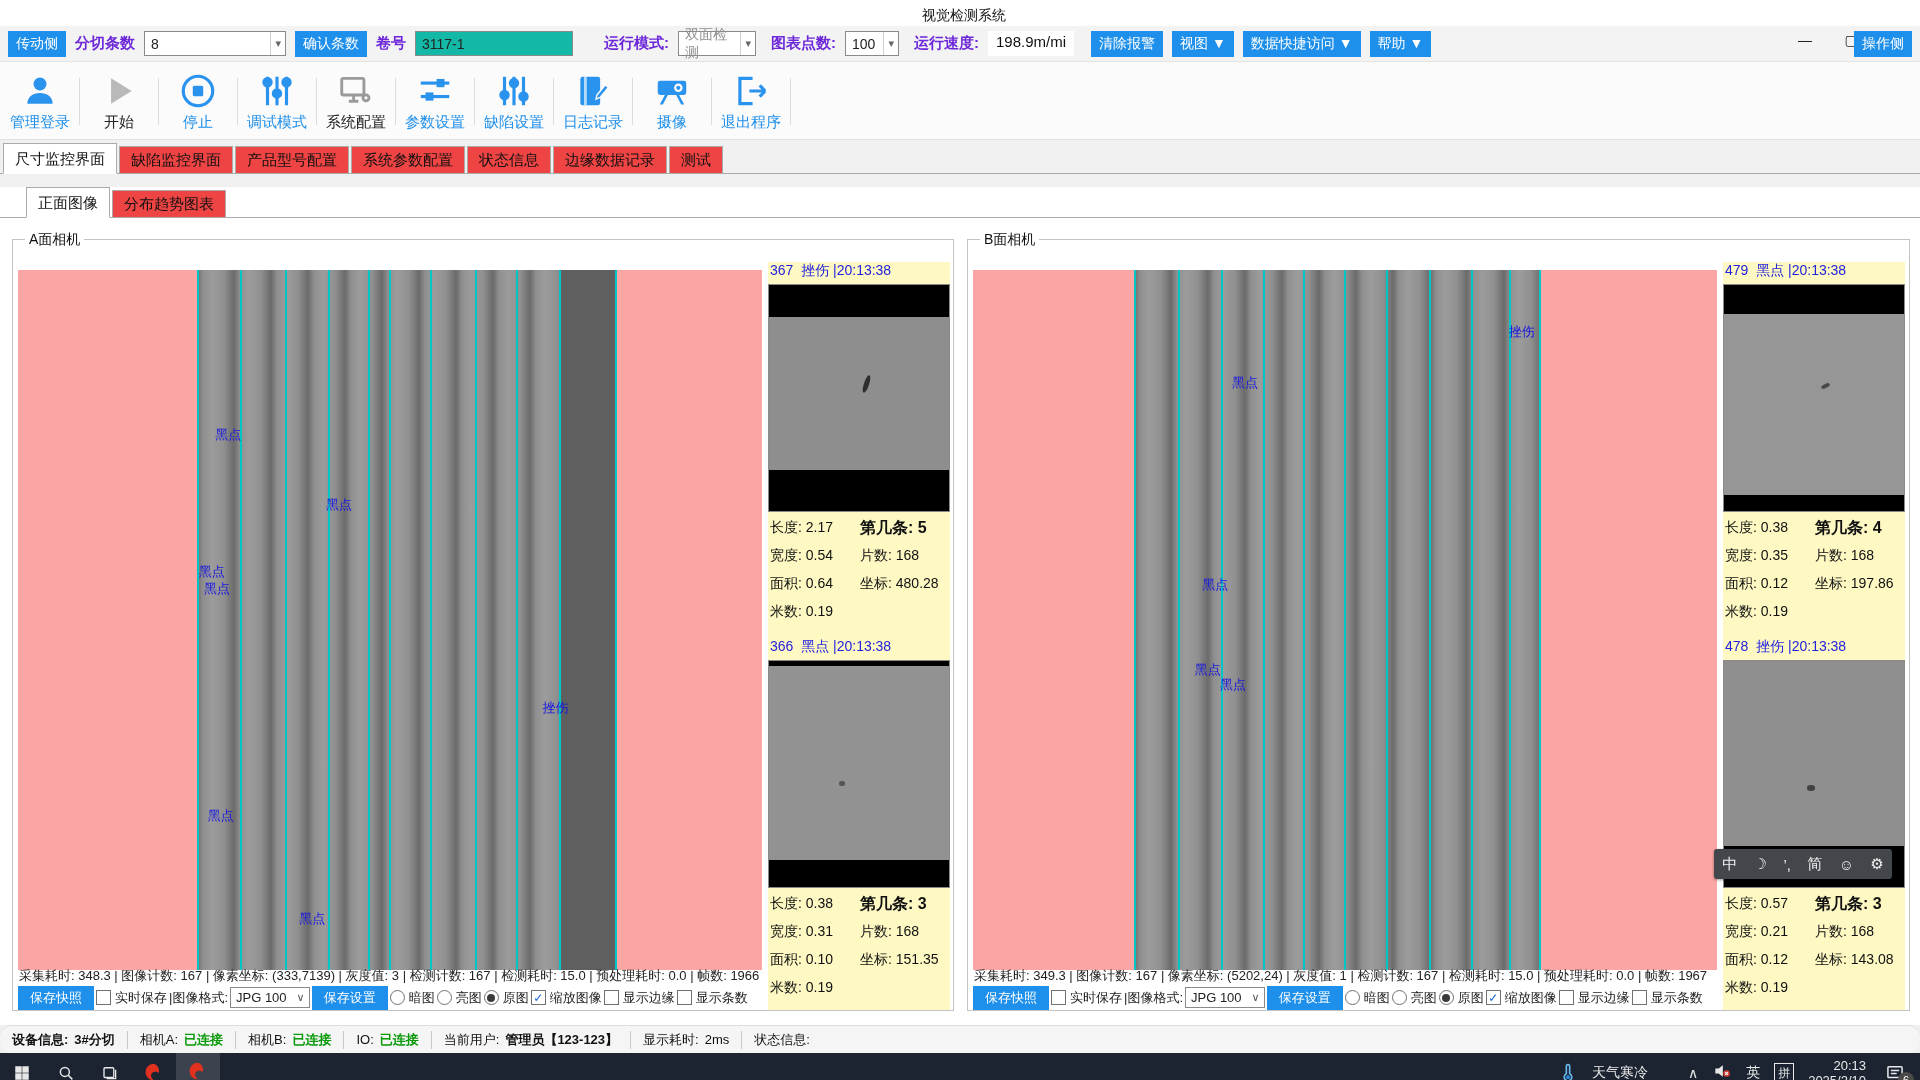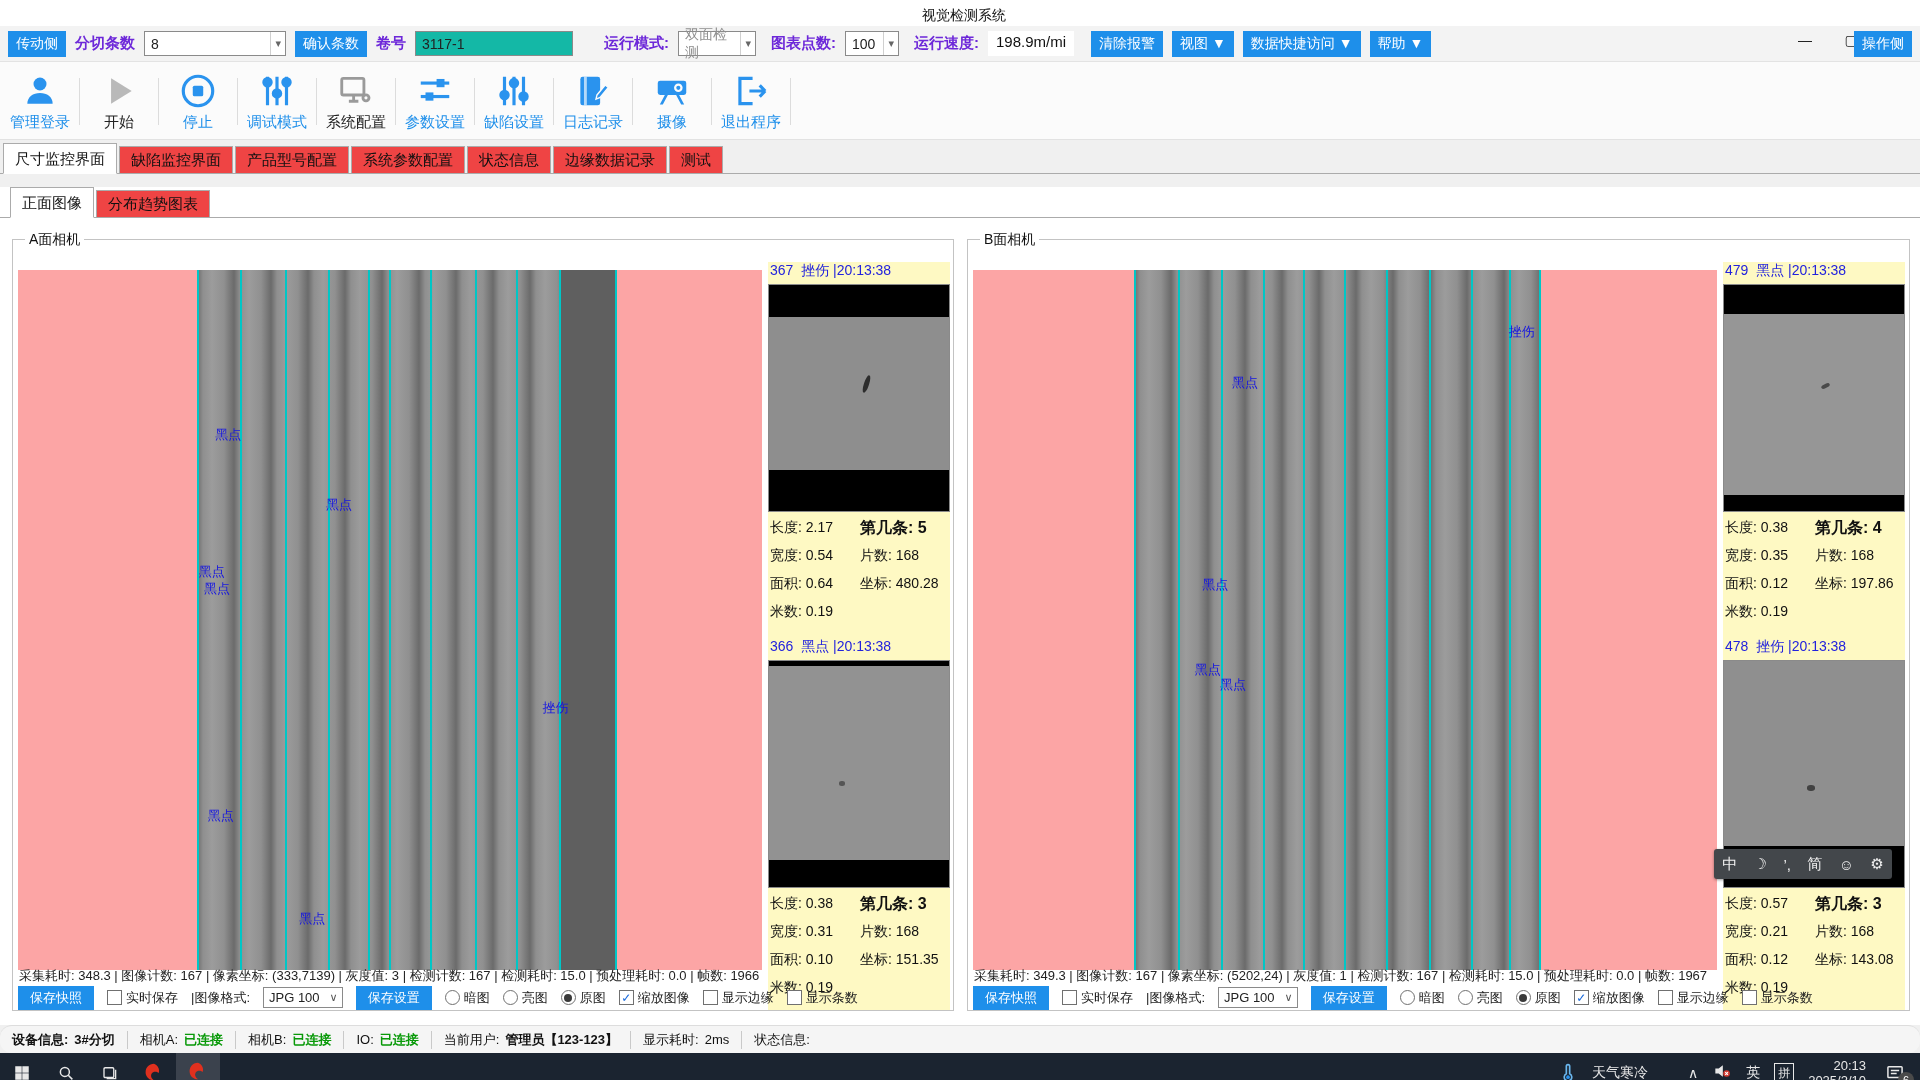--- a/index.html
+++ b/index.html
@@ -52,7 +52,7 @@
 
   
   .content { position:relative; height:838px; background:#fff; }
-  .sub-tabs { display:flex; align-items:flex-end; padding-left:10px; margin-top:13px;
+  .sub-tabs { display:flex; align-items:flex-end; padding-left:26px; margin-top:13px;
     border-bottom:1px solid #ababab; height:31px; }
 
   

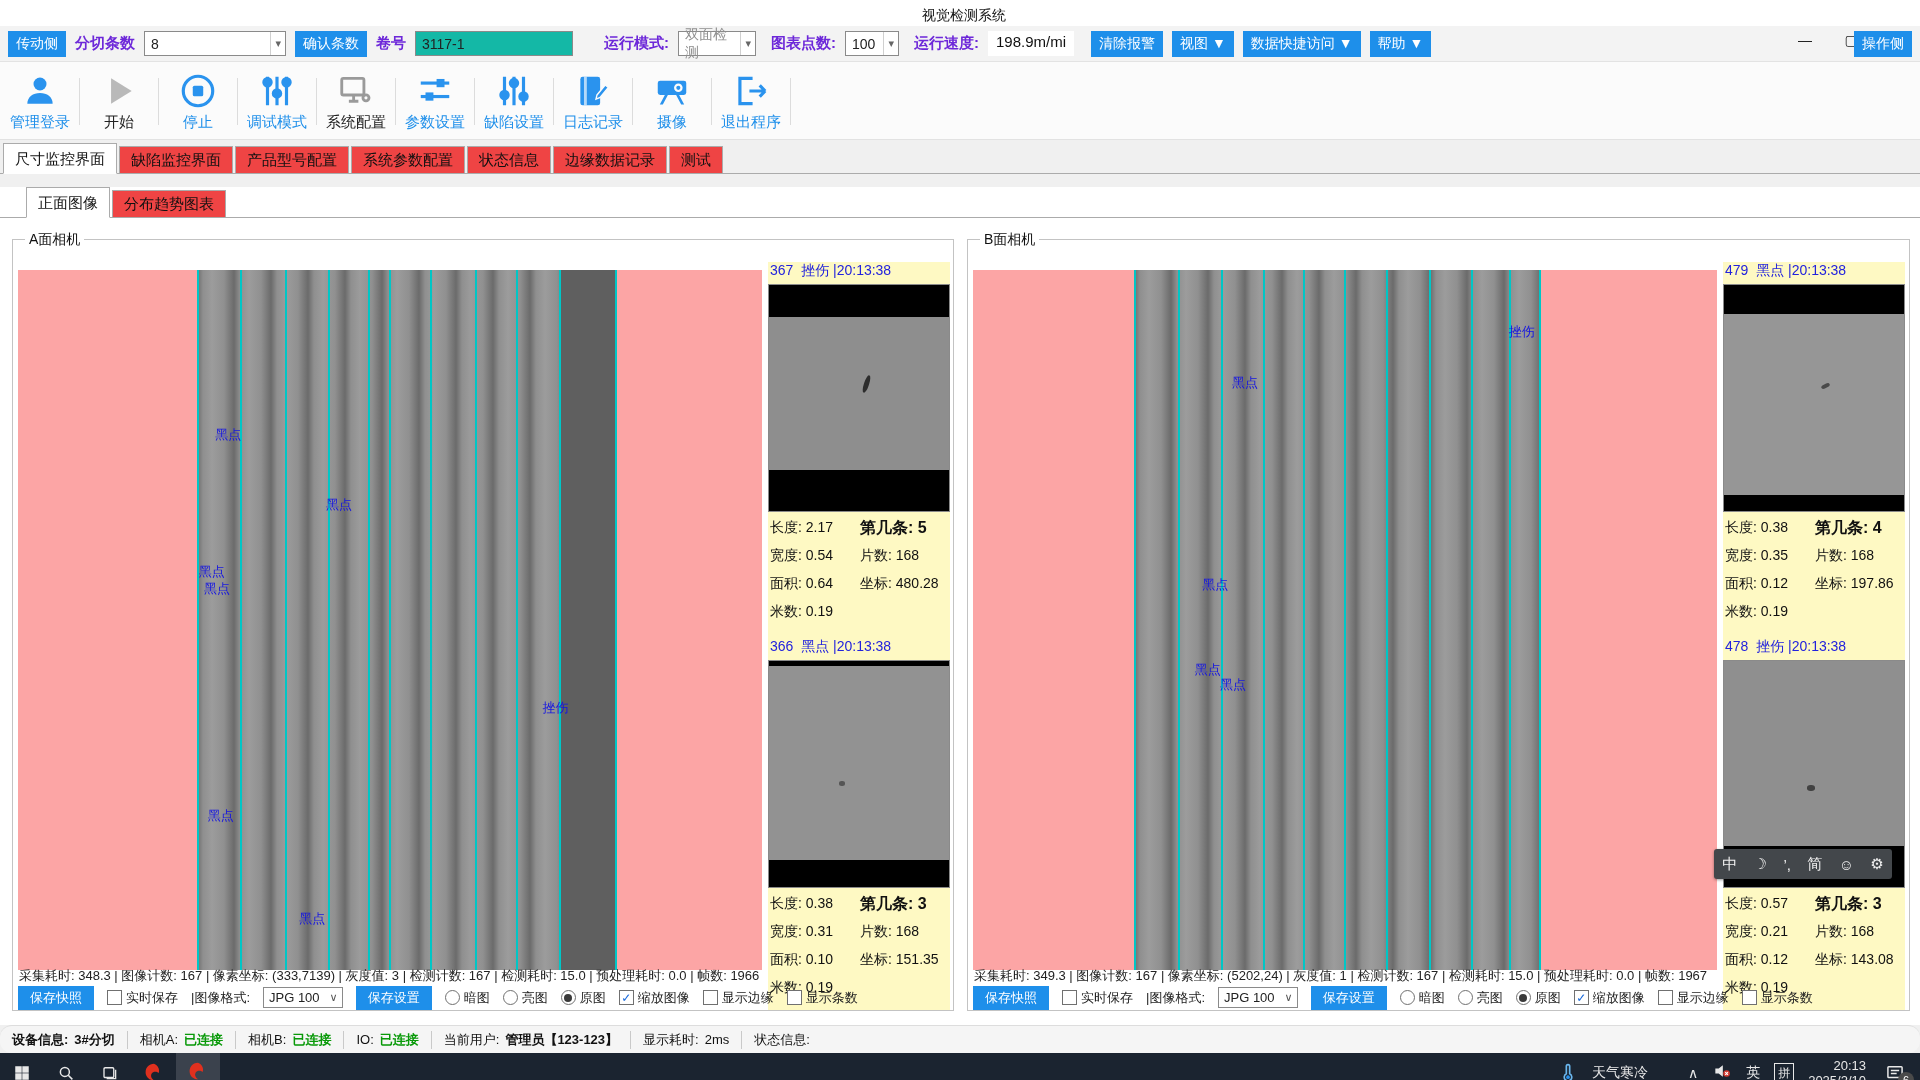--- a/index.html
+++ b/index.html
@@ -98,7 +98,7 @@
   .stats-line { position:absolute; left:6px; top:727px; width:746px; font-size:13px;
     color:#222; white-space:nowrap; }
   .controls-row { position:absolute; left:5px; top:746px; width:747px; height:23px;
-    display:flex; align-items:center; gap:13px; font-size:13px; color:#222; white-space:nowrap; }
+    display:flex; align-items:center; gap:2px; font-size:13px; color:#222; white-space:nowrap; }
   .controls-row .btn-blue { font-size:13px; padding:3px 12px; }
   .cb { width:15px; height:15px; border:1px solid #707070; background:#fff; display:inline-flex;
     align-items:center; justify-content:center; font-size:12px; color:#1668dc; flex:none; }

